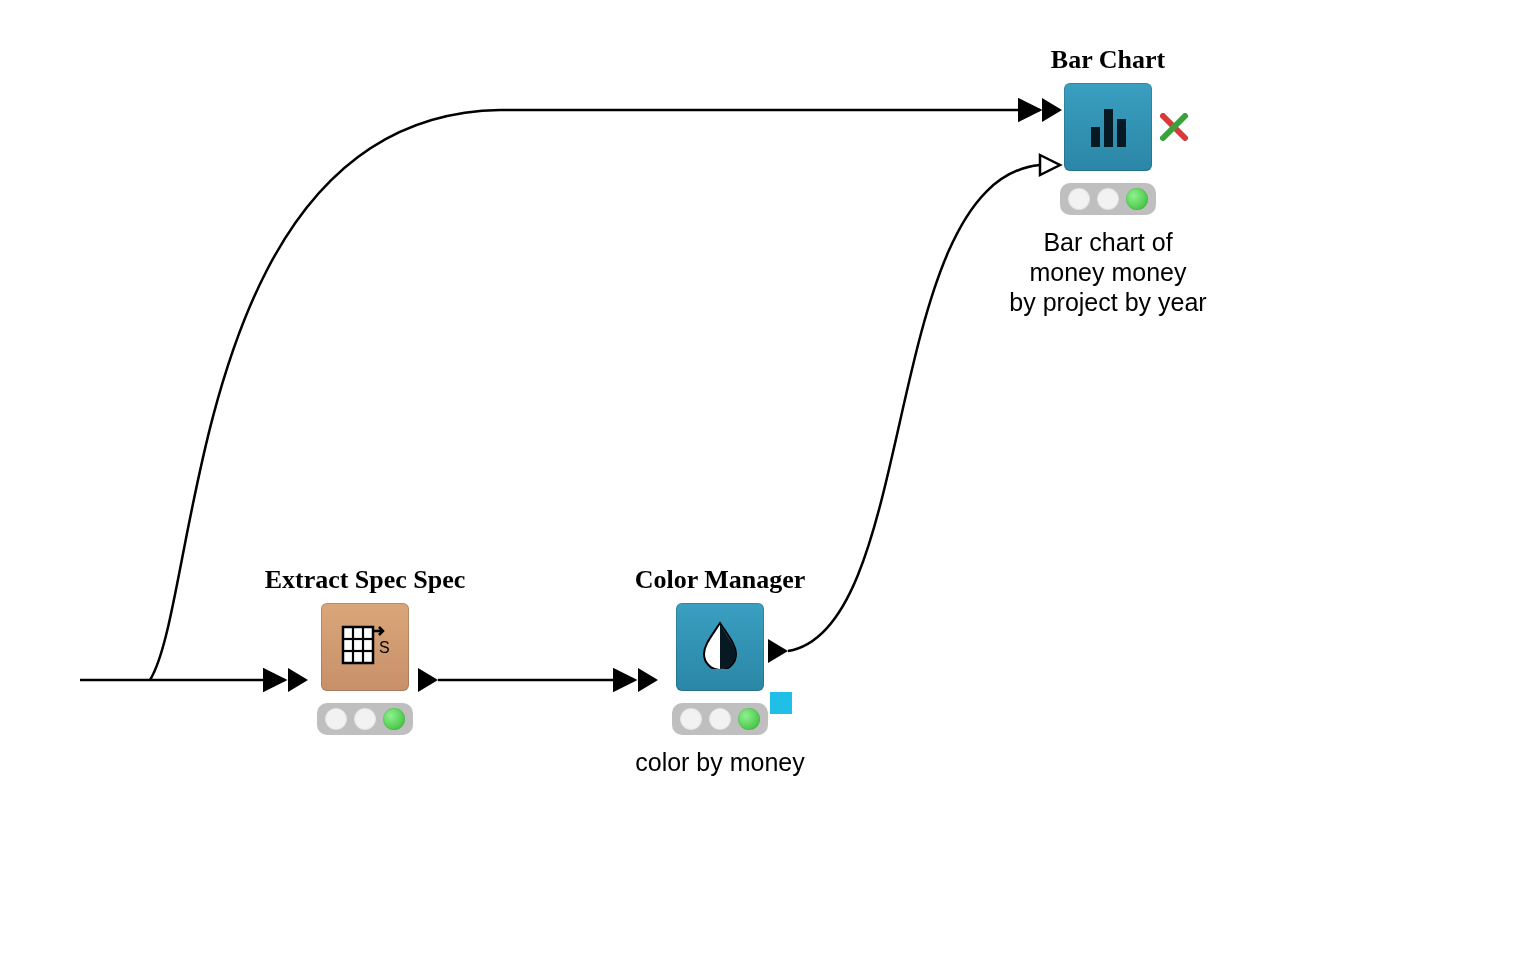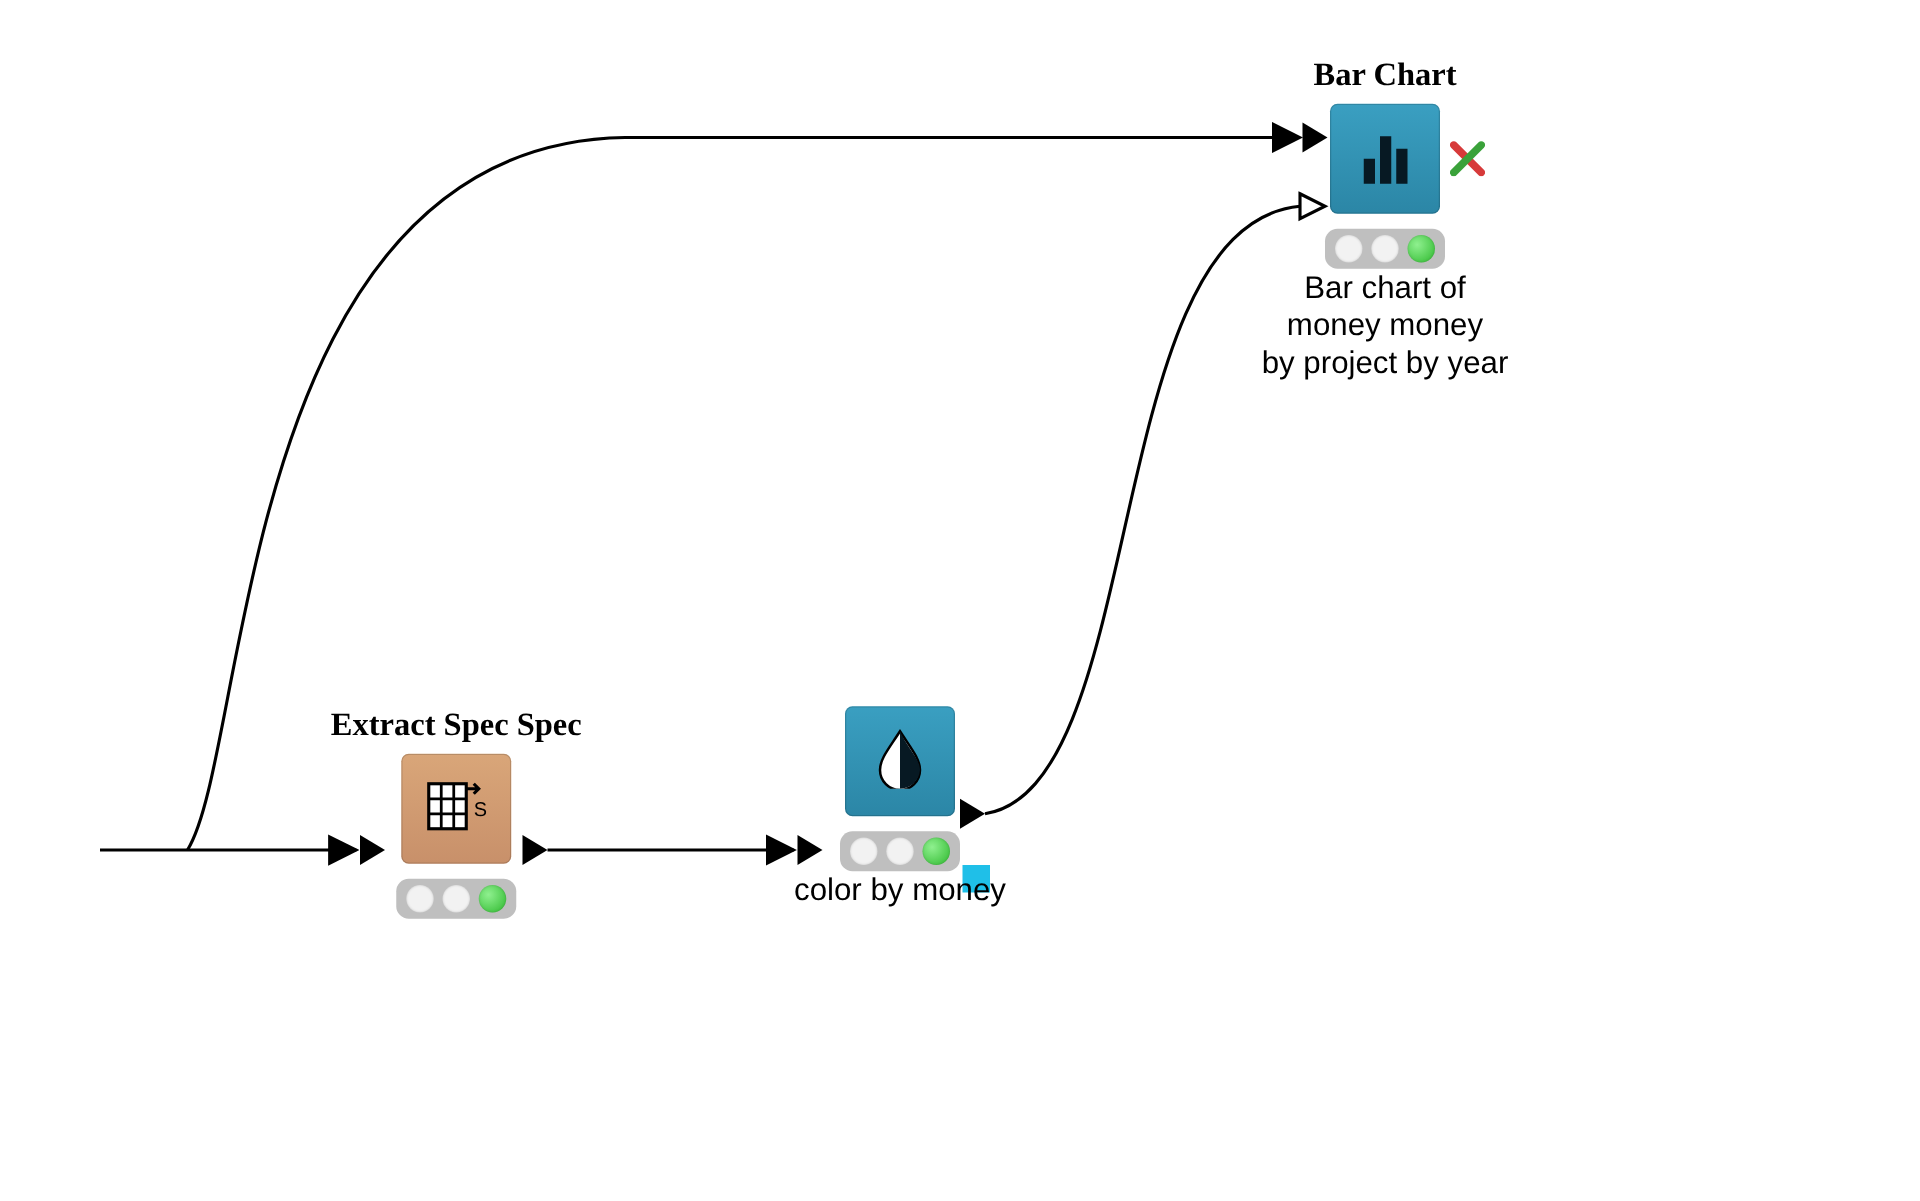--- a/index.html
+++ b/index.html
@@ -78,6 +78,7 @@
   .node-desc {
     font-size: 25px;
     color: #000;
+    margin-top: 12px;
     line-height: 1.2;
     white-space: nowrap;
     text-align: center;

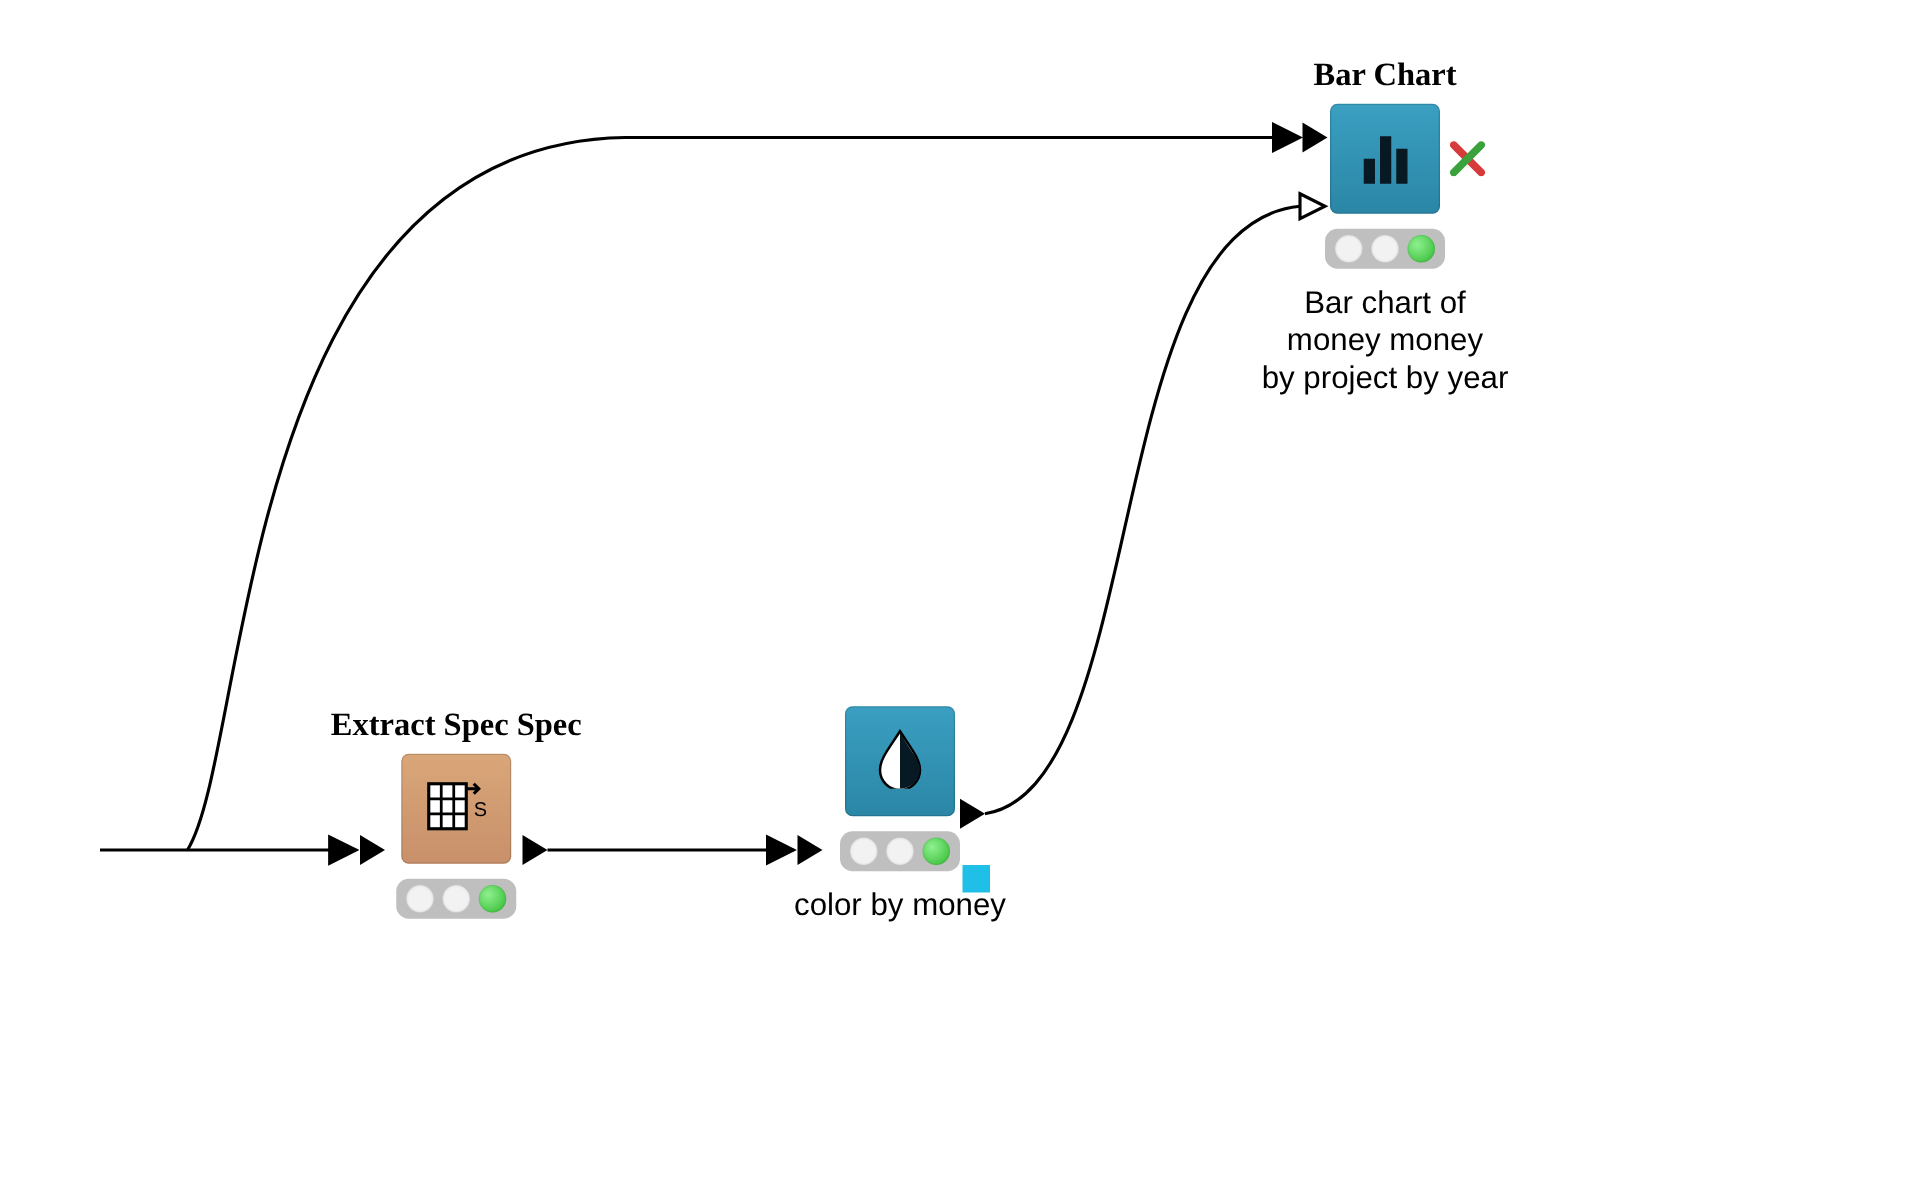--- a/index.html
+++ b/index.html
@@ -199,6 +199,7 @@
   </div>
 
   <div class="node" style="left: 580px; top: 565px; width: 280px;">
+    <div class="node-title">Color Manager</div>
     <div class="node-box box-blue">
       <span>
         <svg class="icon-drop" viewBox="0 0 38 48">

